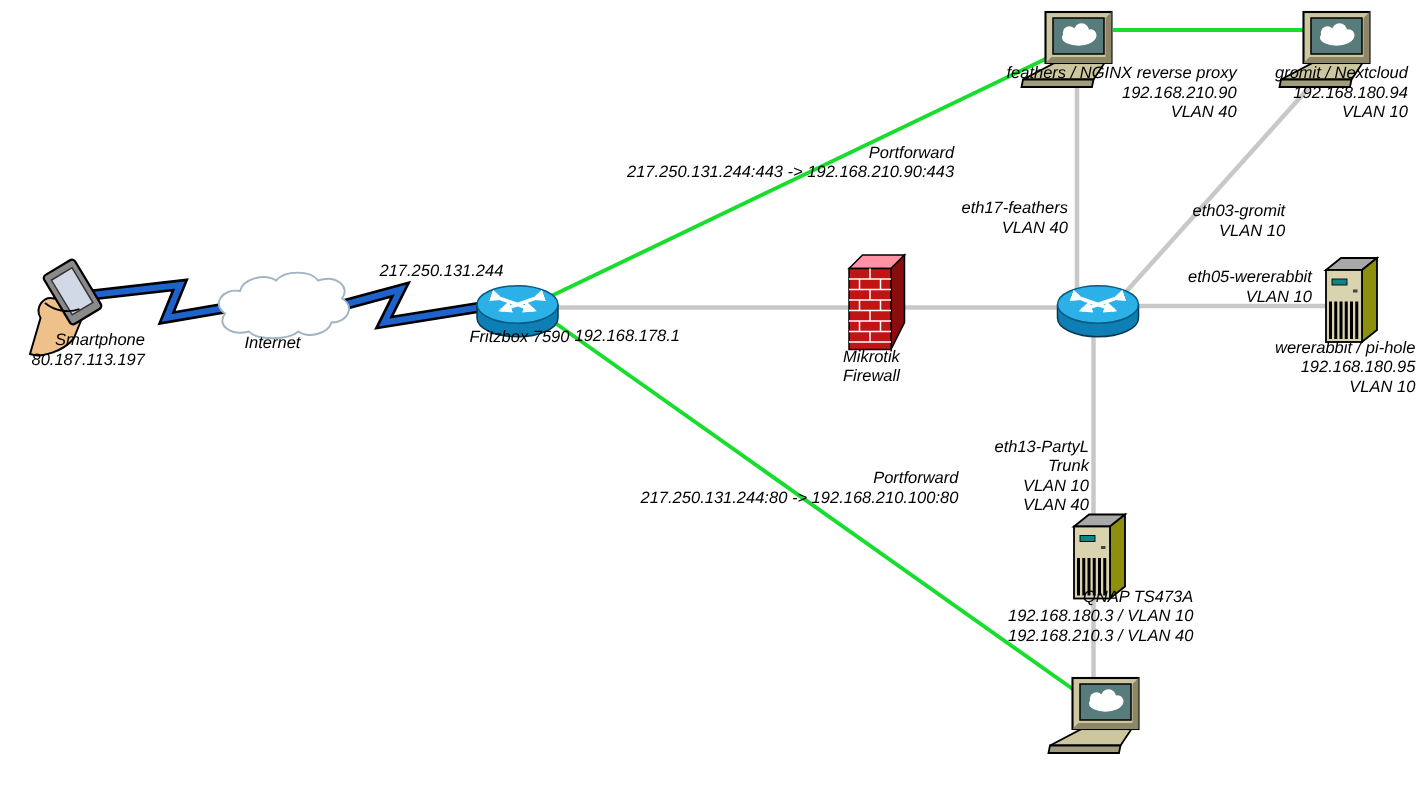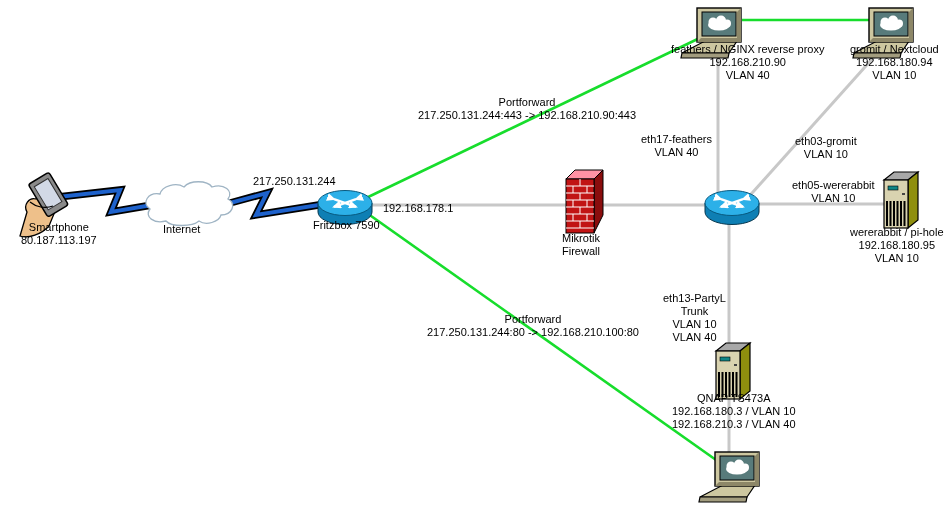--- a/index.html
+++ b/index.html
@@ -16,7 +16,8 @@
     line-height:13px;
     color:#000;
     white-space:pre-line;
-    text-align:center;
+    text-align:right;
+    font-style:italic;
   }
   svg{position:absolute;left:0;top:0;}
 </style>

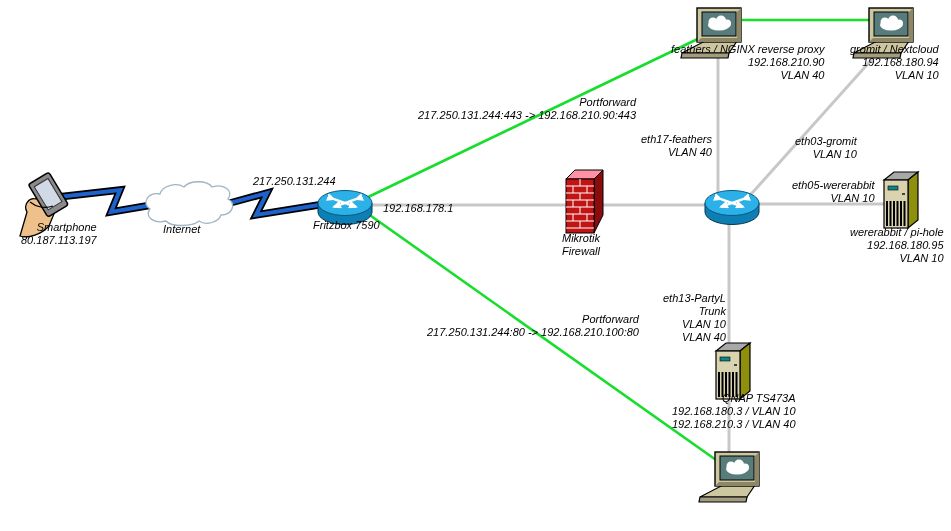--- a/index.html
+++ b/index.html
@@ -198,7 +198,7 @@
   <div class="node-label" style="left:163px;top:223px">Internet</div>
   <div class="node-label" style="left:253px;top:175px">217.250.131.244</div>
   <div class="node-label" style="left:313px;top:219px">Fritzbox 7590</div>
-  <div class="node-label" style="left:383px;top:202px">192.168.178.1</div>
+  <div class="node-label" style="left:383px;top:218px">192.168.178.1</div>
   <div class="node-label" style="left:418px;top:96px">Portforward
 217.250.131.244:443 -&gt; 192.168.210.90:443</div>
   <div class="node-label" style="left:427px;top:313px">Portforward

